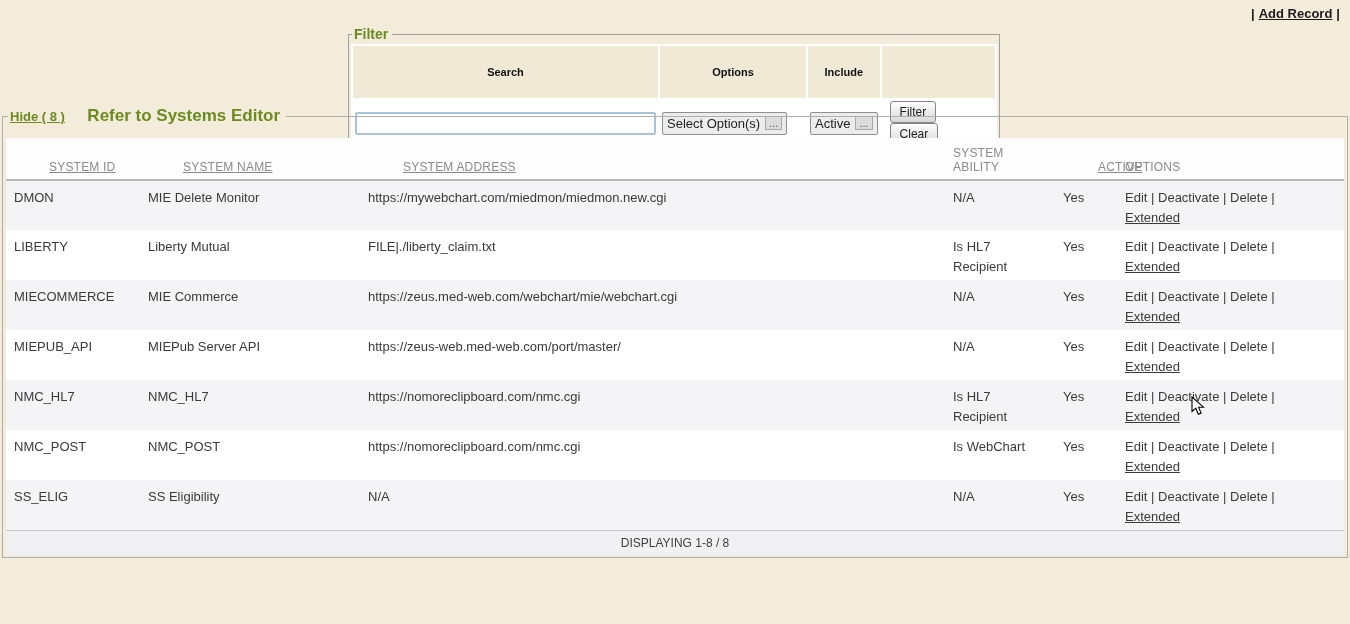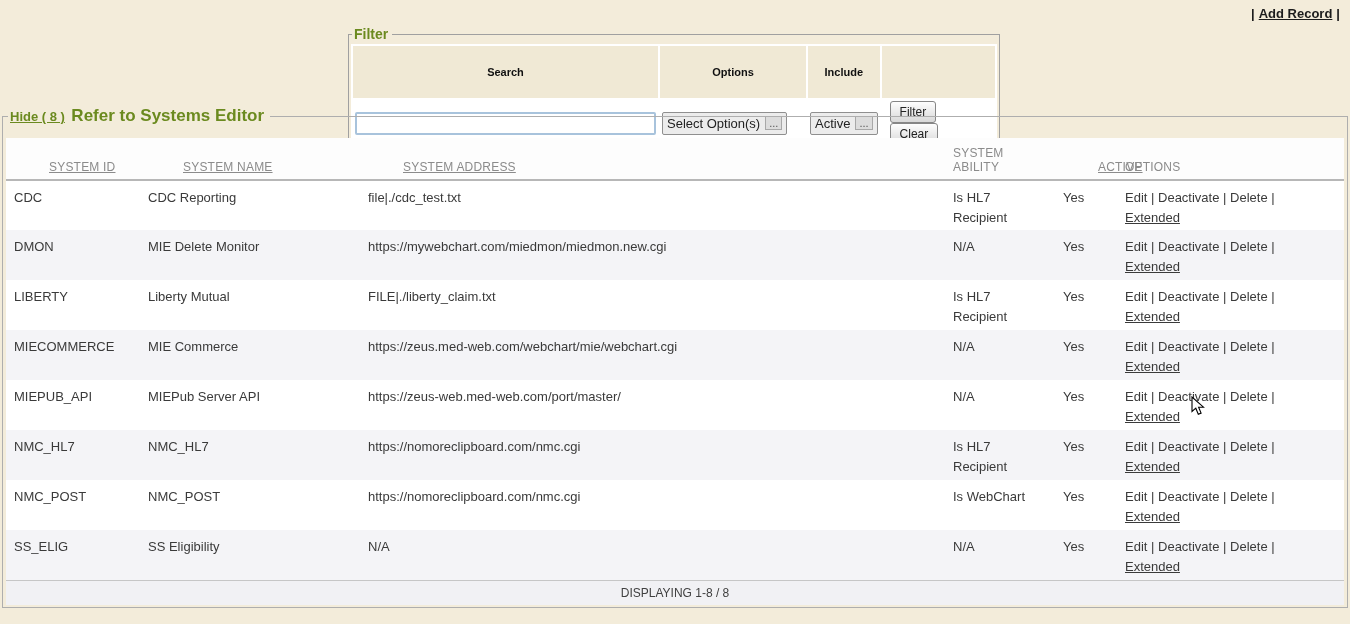--- a/index.html
+++ b/index.html
@@ -60,7 +60,7 @@
     font-size:13px; font-weight:bold; color:#6b8a1f; text-decoration:underline; cursor:pointer;
   }
   fieldset.section legend .stitle {
-    font-size:17px; font-weight:bold; color:#6b8a1f; margin-left:2px;
+    font-size:17px; font-weight:bold; color:#6b8a1f; margin-left:18px;
   }
   
   table.systems { width:100%; border-collapse:collapse; background:#fff; table-layout:fixed; }

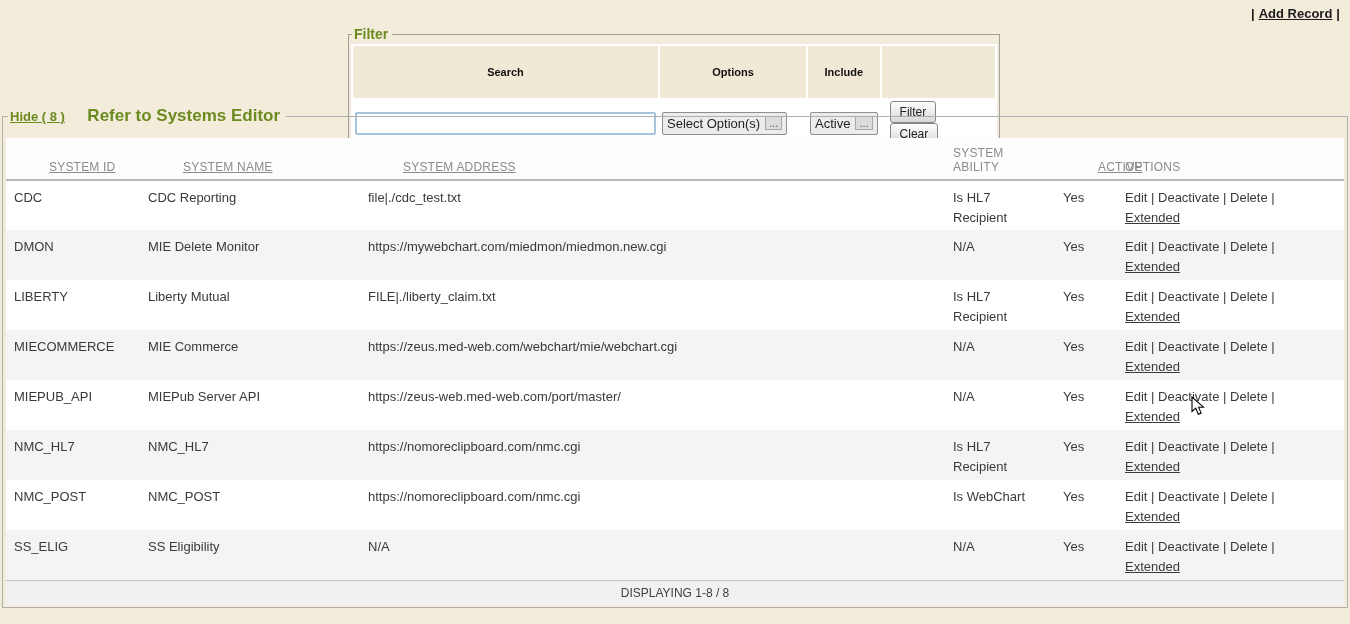--- a/index.html
+++ b/index.html
@@ -152,14 +152,6 @@
           </tr>
         </thead>
       <tbody id="tbody">
-          <tr>
-            <td>CDC</td>
-            <td>CDC Reporting</td>
-            <td>file|./cdc_test.txt</td>
-            <td>Is HL7 Recipient</td>
-            <td>Yes</td>
-            <td><a class="opt">Edit</a> | <a class="opt">Deactivate</a> | <a class="opt">Delete</a> | <br><a class="opt ext">Extended</a></td>
-          </tr>
           <tr class="alt">
             <td>DMON</td>
             <td>MIE Delete Monitor</td>

